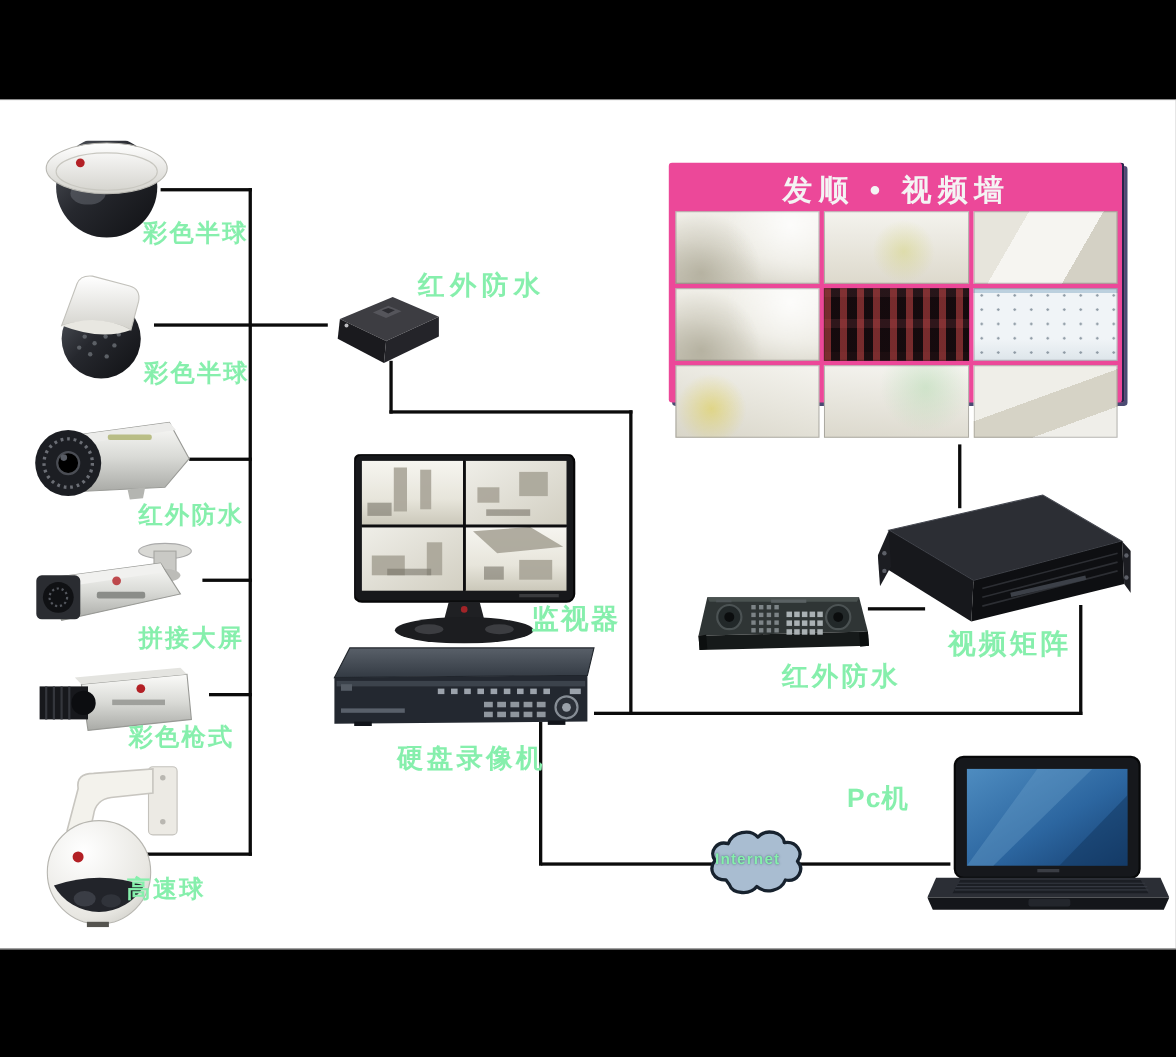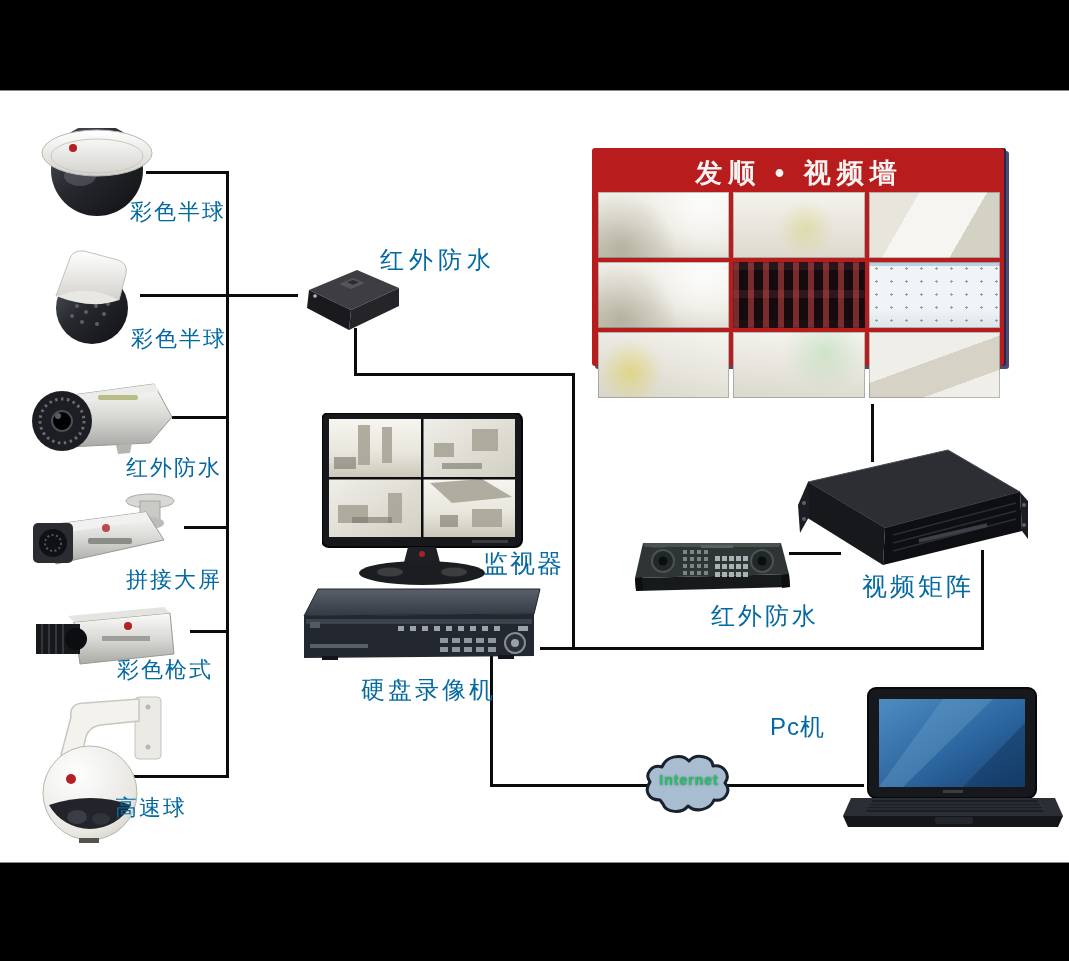--- a/index.html
+++ b/index.html
@@ -12,7 +12,7 @@
   .lbl{position:absolute;z-index:4;color:#0369a1;font-weight:normal;font-size:22px;
        letter-spacing:2px;white-space:nowrap;line-height:1.1;}
   
-  #wall{position:absolute;left:592px;top:148px;width:414px;height:218px;background:#b91c1c;
+  #wall{position:absolute;left:608px;top:148px;width:414px;height:218px;background:#ec4899;
         border-radius:3px;z-index:2;box-shadow:3px 3px 0 rgba(44,44,90,.85), inset -2px 0 0 #26264c;}
   #wall .title{position:absolute;left:0;top:7px;width:100%;text-align:center;color:#f4f4f4;
         font-weight:bold;font-size:27px;letter-spacing:6px;}

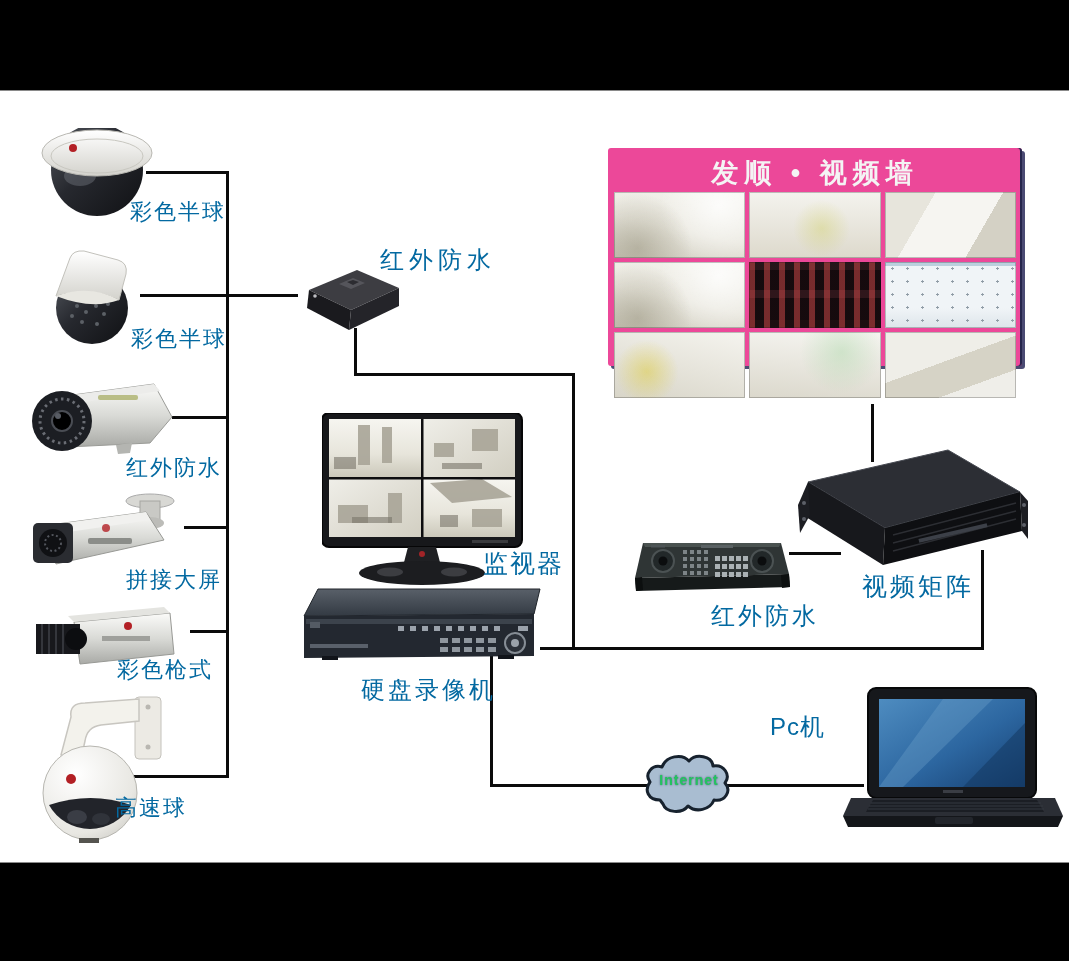--- a/index.html
+++ b/index.html
@@ -9,7 +9,7 @@
           border-top:1px solid #8a8a8a;border-bottom:1px solid #8a8a8a;box-sizing:border-box;}
   .line{position:absolute;background:#0b0b0b;z-index:1;}
   .dev{position:absolute;z-index:2;}
-  .lbl{position:absolute;z-index:4;color:#0369a1;font-weight:normal;font-size:22px;
+  .lbl{position:absolute;z-index:4;color:#86efac;font-weight:bold;font-size:22px;
        letter-spacing:2px;white-space:nowrap;line-height:1.1;}
   
   #wall{position:absolute;left:608px;top:148px;width:414px;height:218px;background:#ec4899;

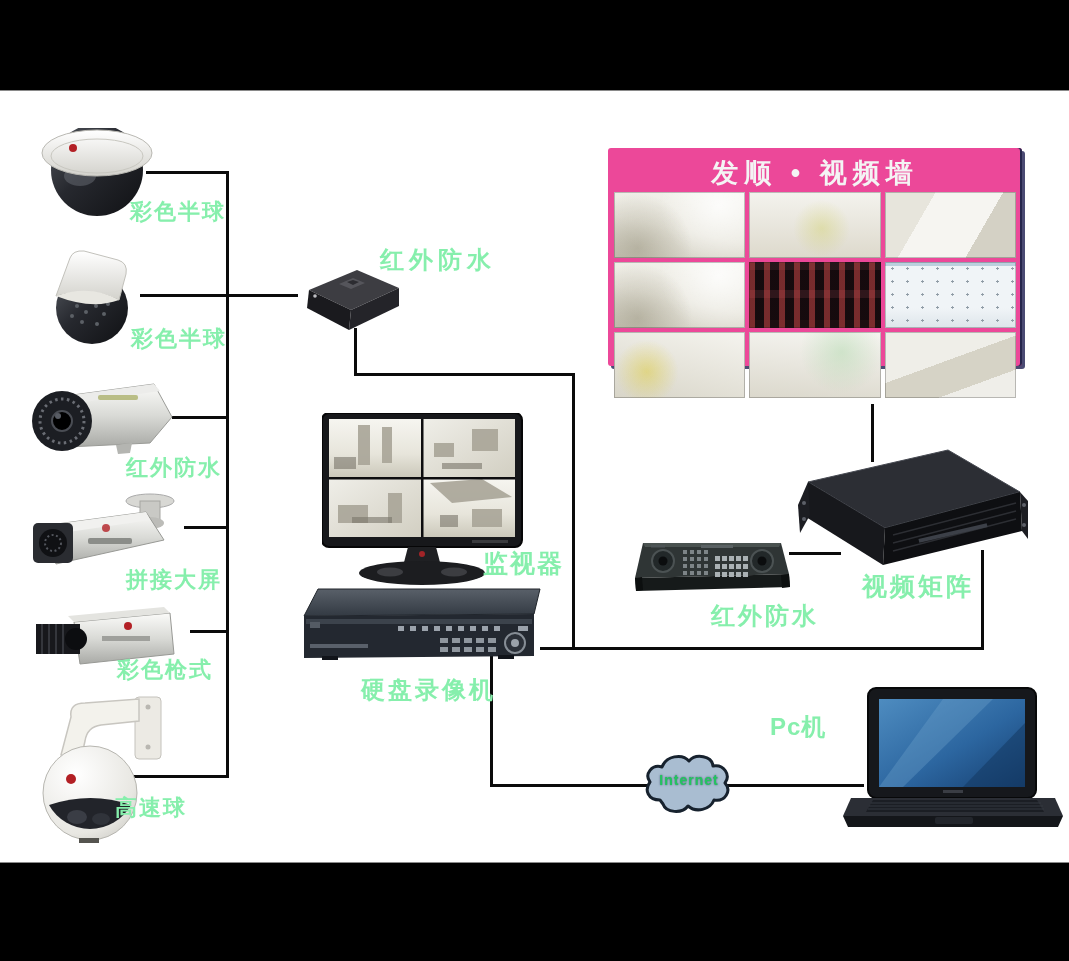--- a/index.html
+++ b/index.html
@@ -31,8 +31,8 @@
         linear-gradient(180deg,#bcd0de 0 6%,#f0f4f7 6% 70%,#dde5ea 100%);
         background-size:15px 13px,100% 100%;}
   
-  #cloud-label{position:absolute;left:650px;top:772px;width:78px;text-align:center;z-index:4;
-        color:#22c55e;font-weight:bold;font-size:14px;letter-spacing:1px;text-shadow:0 0 2px rgba(40,60,90,.8);}
+  #cloud-label{position:absolute;left:650px;top:772px;width:58px;text-align:center;z-index:4;
+        color:#86efac;font-weight:bold;font-size:14px;letter-spacing:1px;text-shadow:0 0 2px rgba(40,60,90,.8);}
 </style>
 </head>
 <body>

